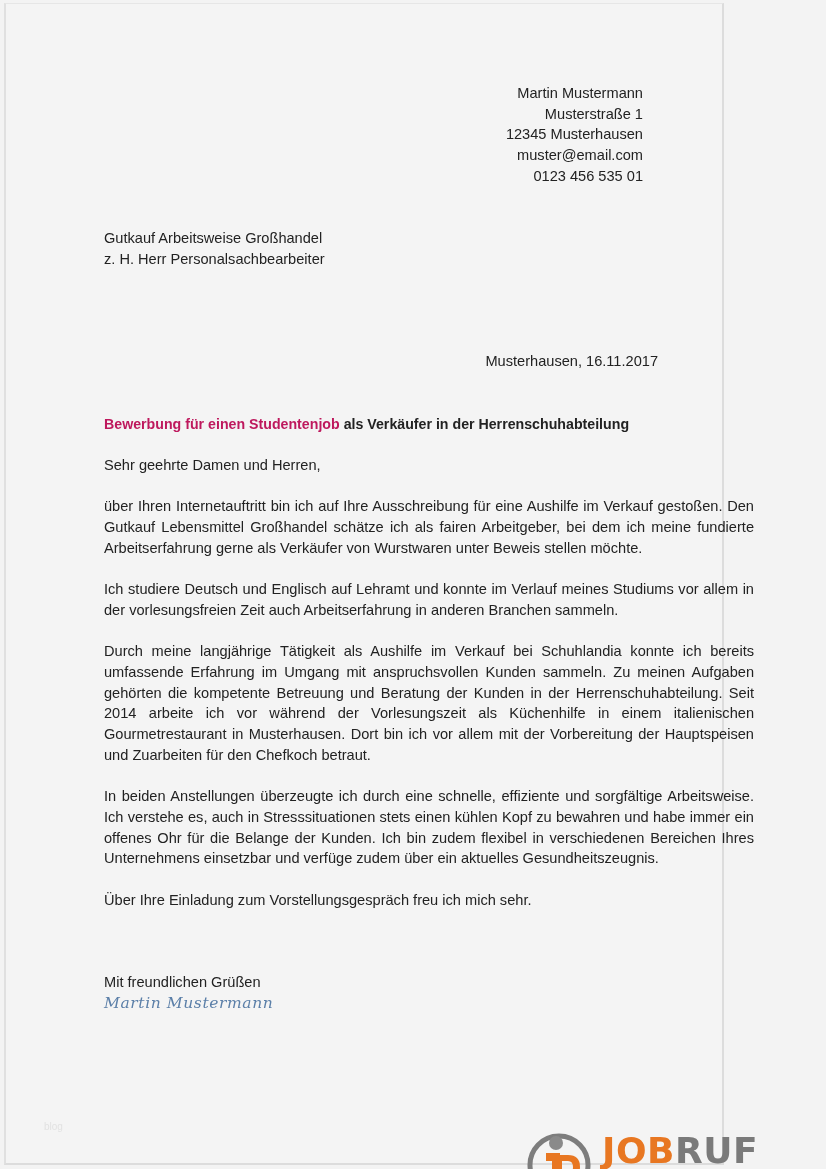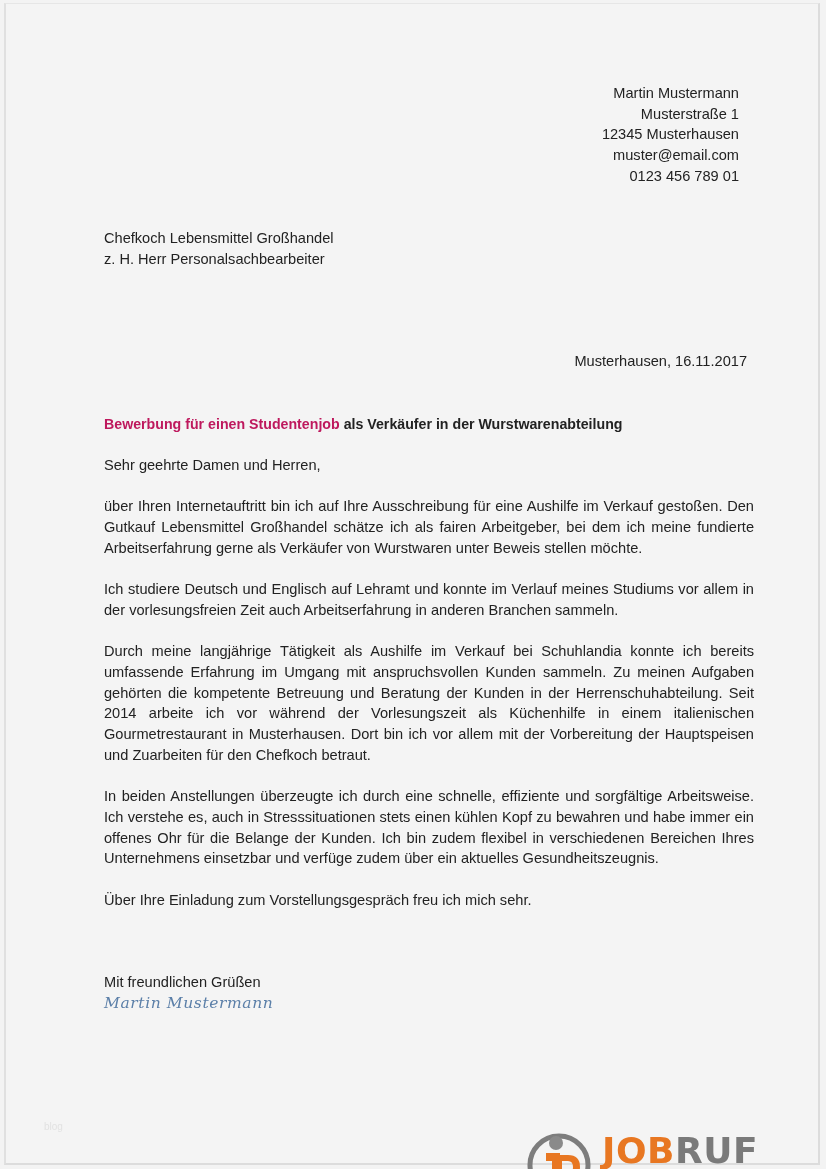--- a/index.html
+++ b/index.html
@@ -19,7 +19,7 @@
       position: absolute;
       left: 4px;
       top: 3px;
-      width: 816px;
+      width: 720px;
       height: 1162px;
       background: #f4f4f4;
       border-left: 2px solid #e0e0e0;

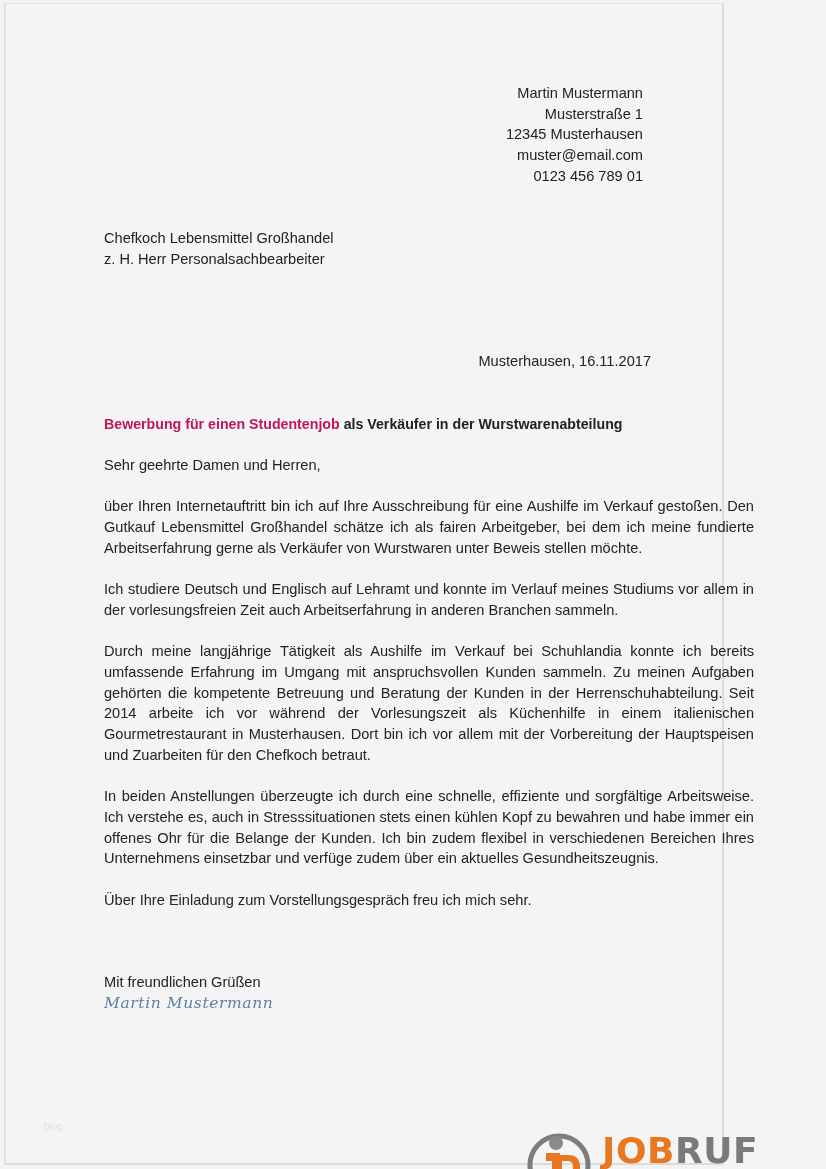--- a/index.html
+++ b/index.html
@@ -143,7 +143,7 @@
     <div>Musterstraße 1</div>
     <div>12345 Musterhausen</div>
     <div>muster@email.com</div>
-    <div>0123 456 789 01</div>
+    <div>0123 456 535 01</div>
   </div>
 
   <div class="recipient text">

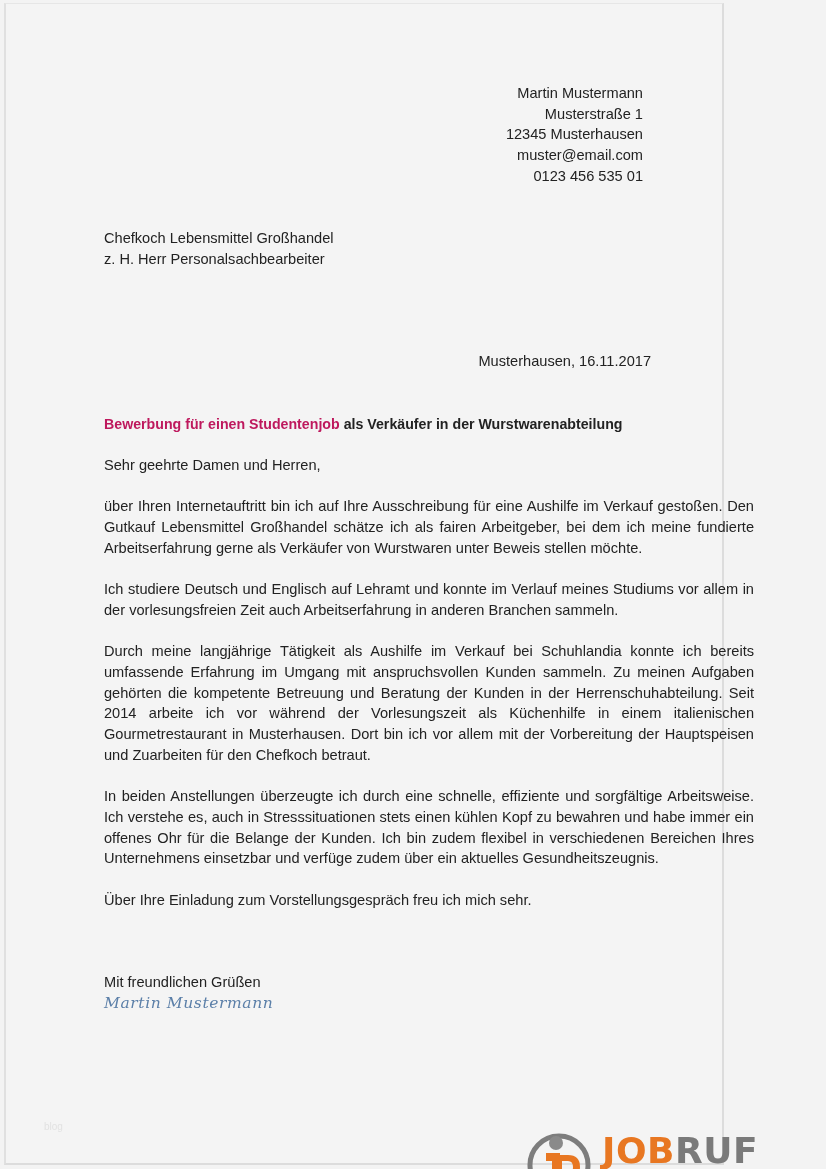--- a/index.html
+++ b/index.html
@@ -147,7 +147,7 @@
   </div>
 
   <div class="recipient text">
-    <div>Chefkoch Lebensmittel Großhandel</div>
+    <div>Gutkauf Arbeitsweise Großhandel</div>
     <div>z. H. Herr Personalsachbearbeiter</div>
   </div>
 

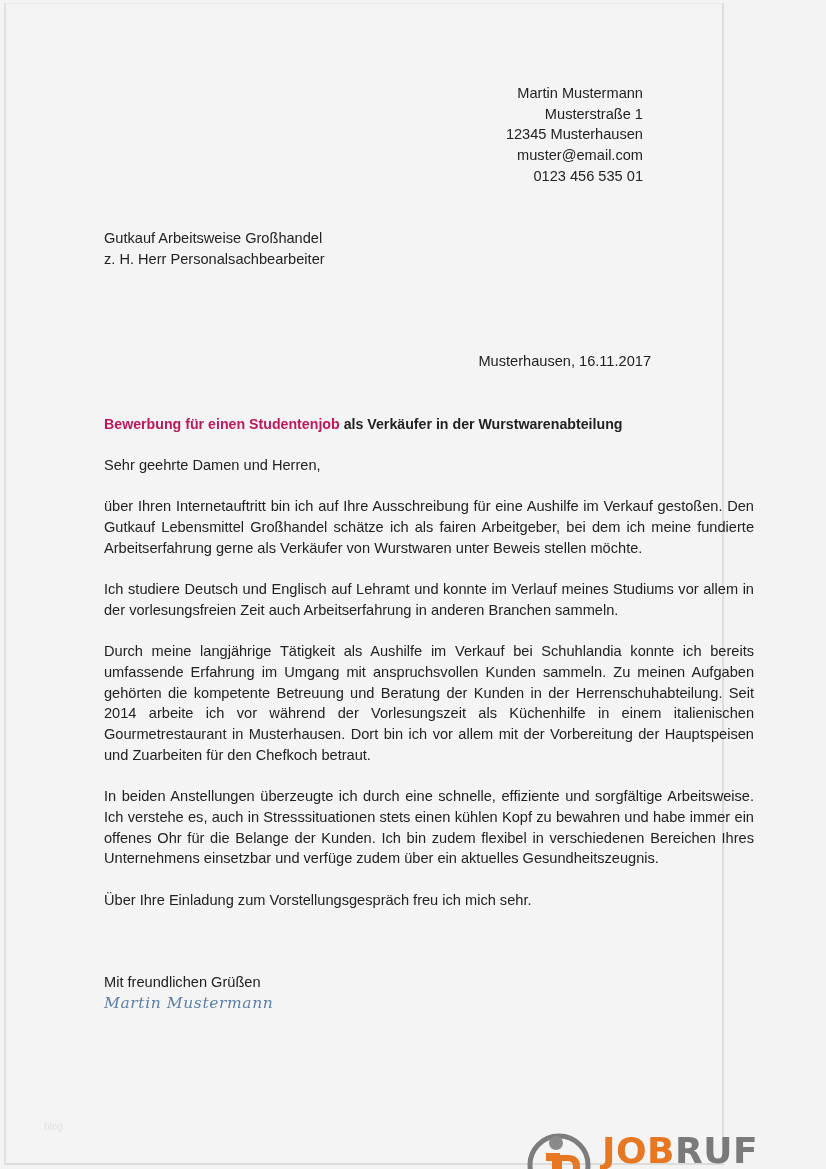--- a/index.html
+++ b/index.html
@@ -47,7 +47,7 @@
     }
     .date {
       position: absolute;
-      right: 71px;
+      right: 64px;
       top: 347px;
       white-space: nowrap;
     }

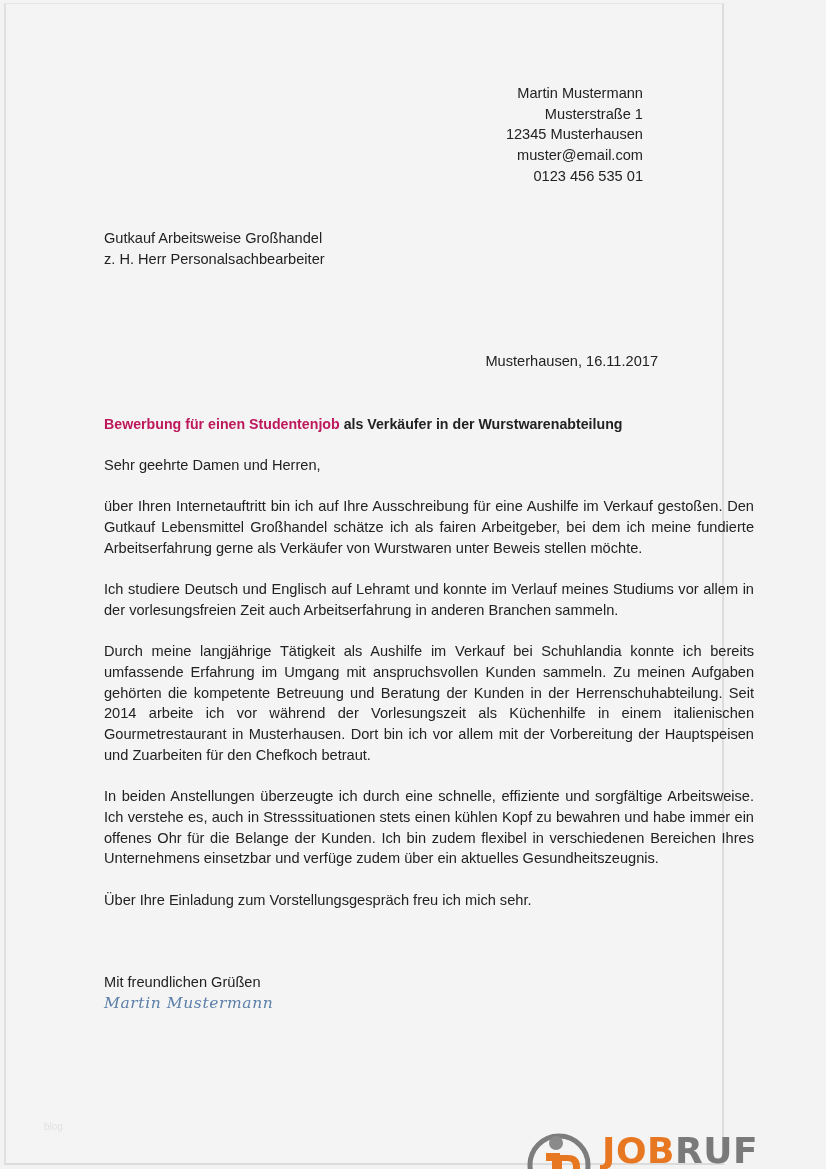--- a/index.html
+++ b/index.html
@@ -153,7 +153,7 @@
 
   <div class="date text">Musterhausen, 16.11.2017</div>
 
-  <div class="subject text"><span class="accent">Bewerbung für einen Studentenjob</span><span> als Verkäufer in der Wurstwarenabteilung</span></div>
+  <div class="subject text"><span class="accent">Bewerbung für einen Studentenjob</span><span> als Verkäufer in der Herrenschuhabteilung</span></div>
 
   <div class="body text">
     <p>Sehr geehrte Damen und Herren,</p>

